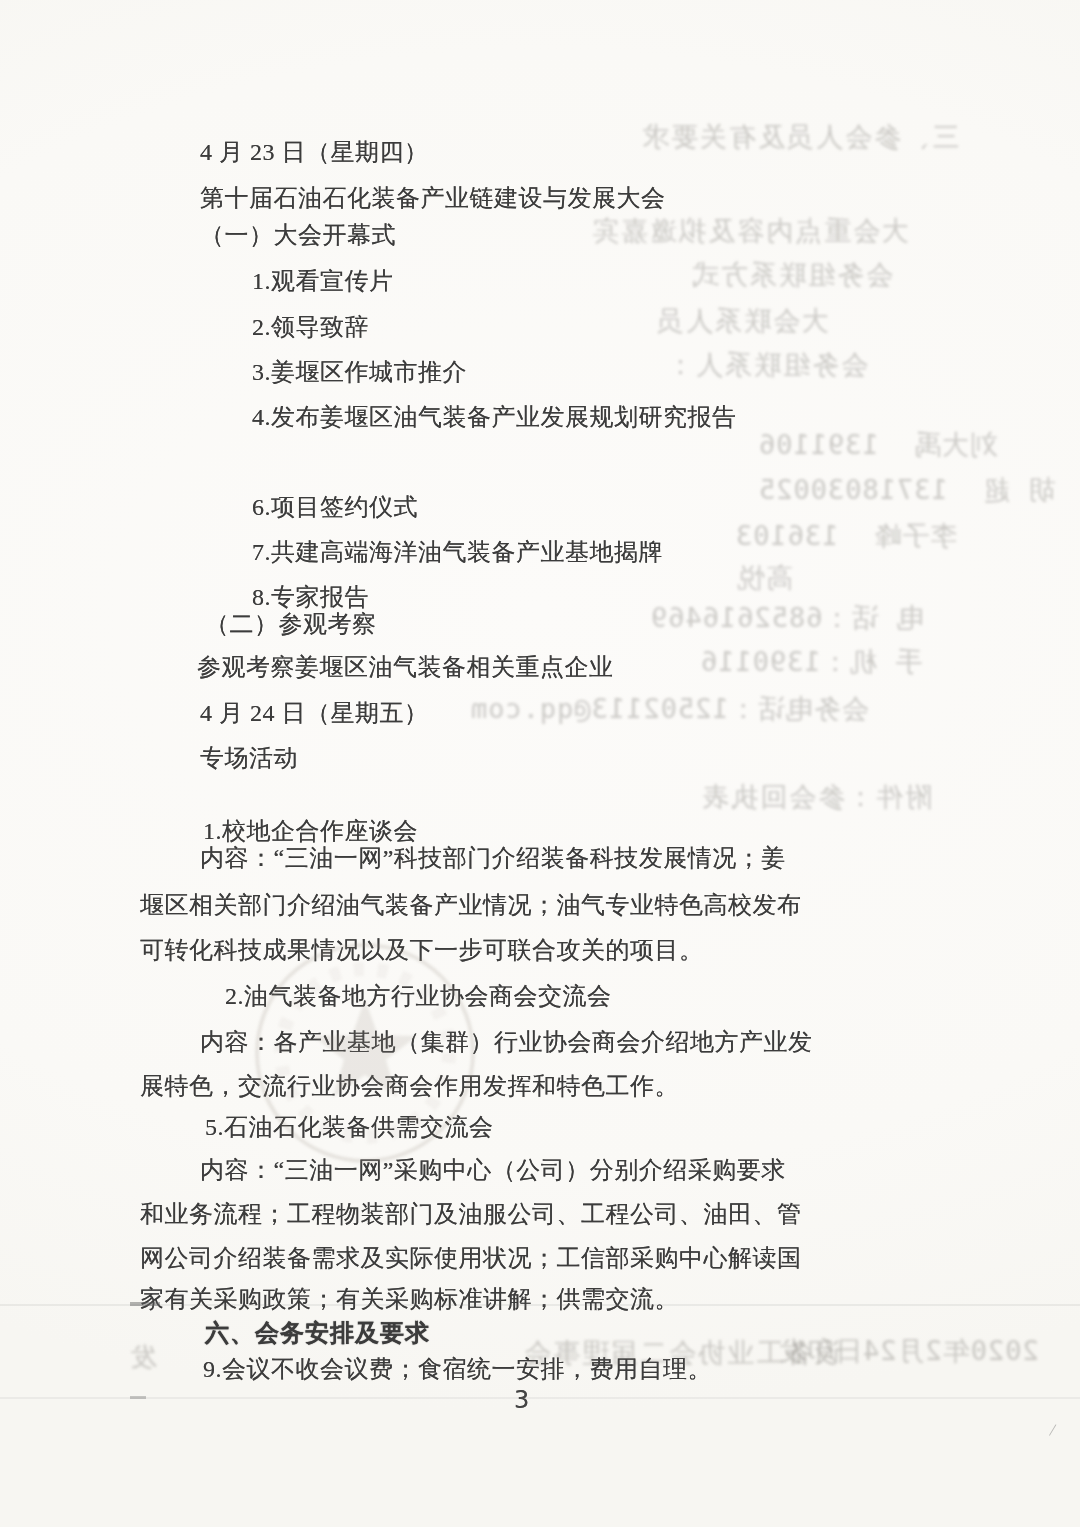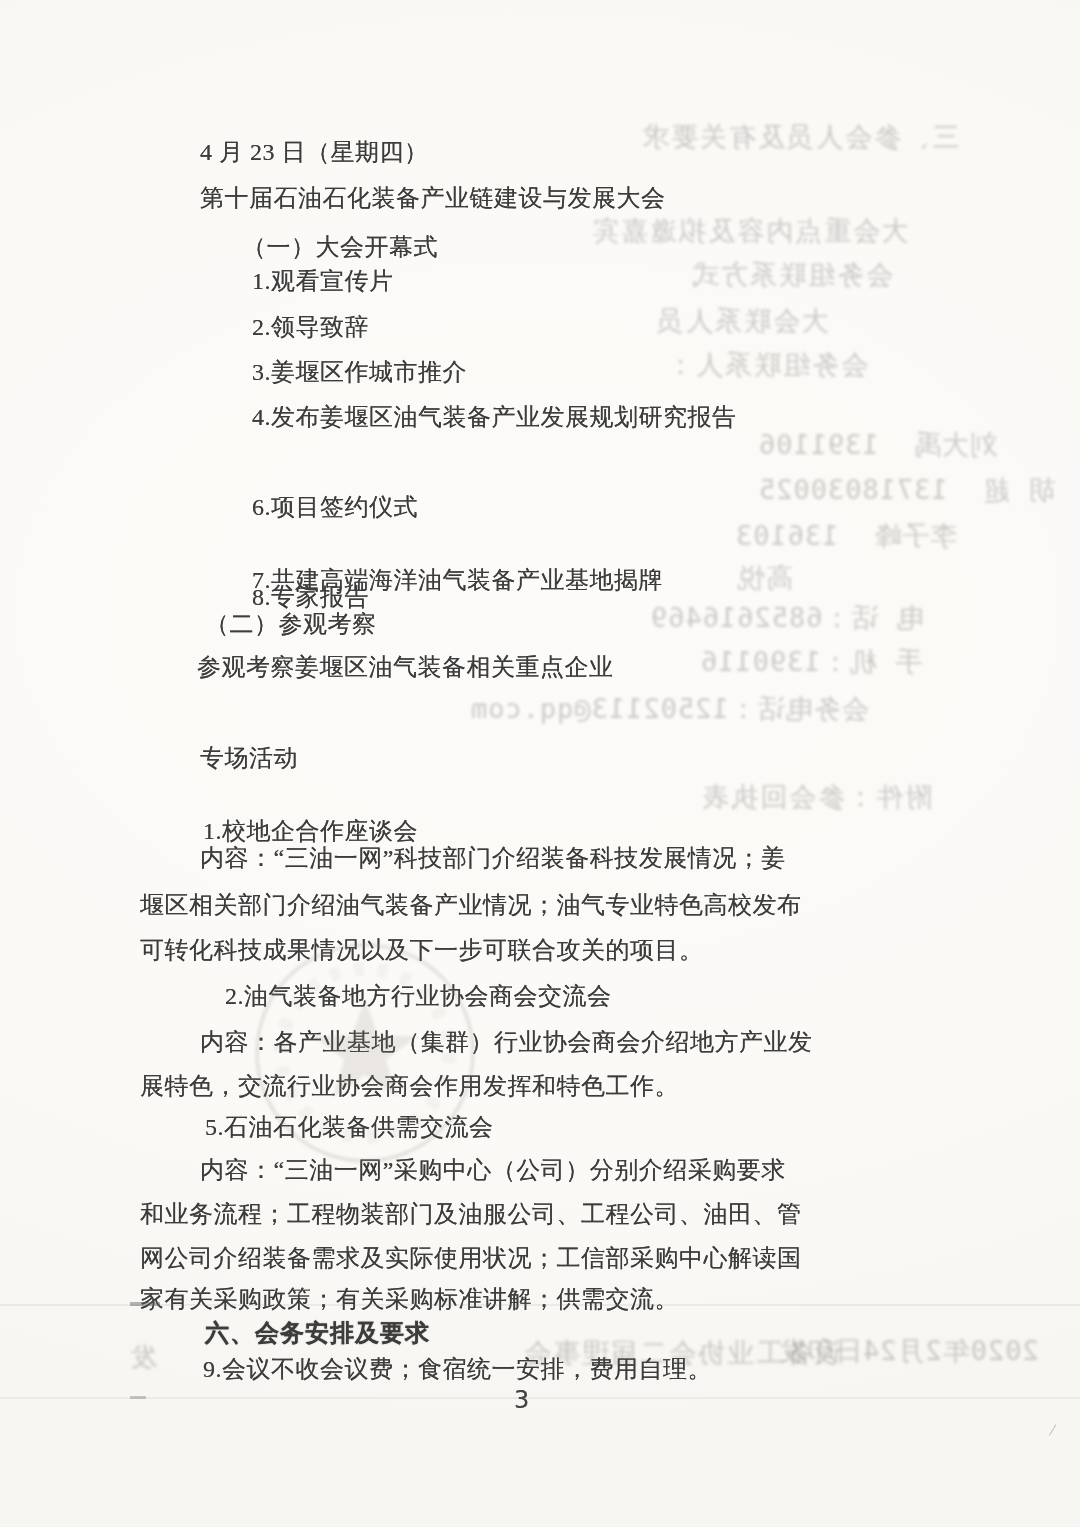--- a/index.html
+++ b/index.html
@@ -46,7 +46,7 @@
 
   <div class="line" style="top:131px;left:200px;">4 月 23 日（星期四）</div>
   <div class="line" style="top:177px;left:200px;">第十届石油石化装备产业链建设与发展大会</div>
-  <div class="line" style="top:226px;left:200px;margin-left:42px;">（一）大会开幕式</div>
+  <div class="line" style="top:214px;left:200px;">（一）大会开幕式</div>
   <div class="line" style="top:260px;left:252px;">1.观看宣传片</div>
   <div class="line" style="top:306px;left:252px;">2.领导致辞</div>
   <div class="line" style="top:351px;left:252px;">3.姜堰区作城市推介</div>

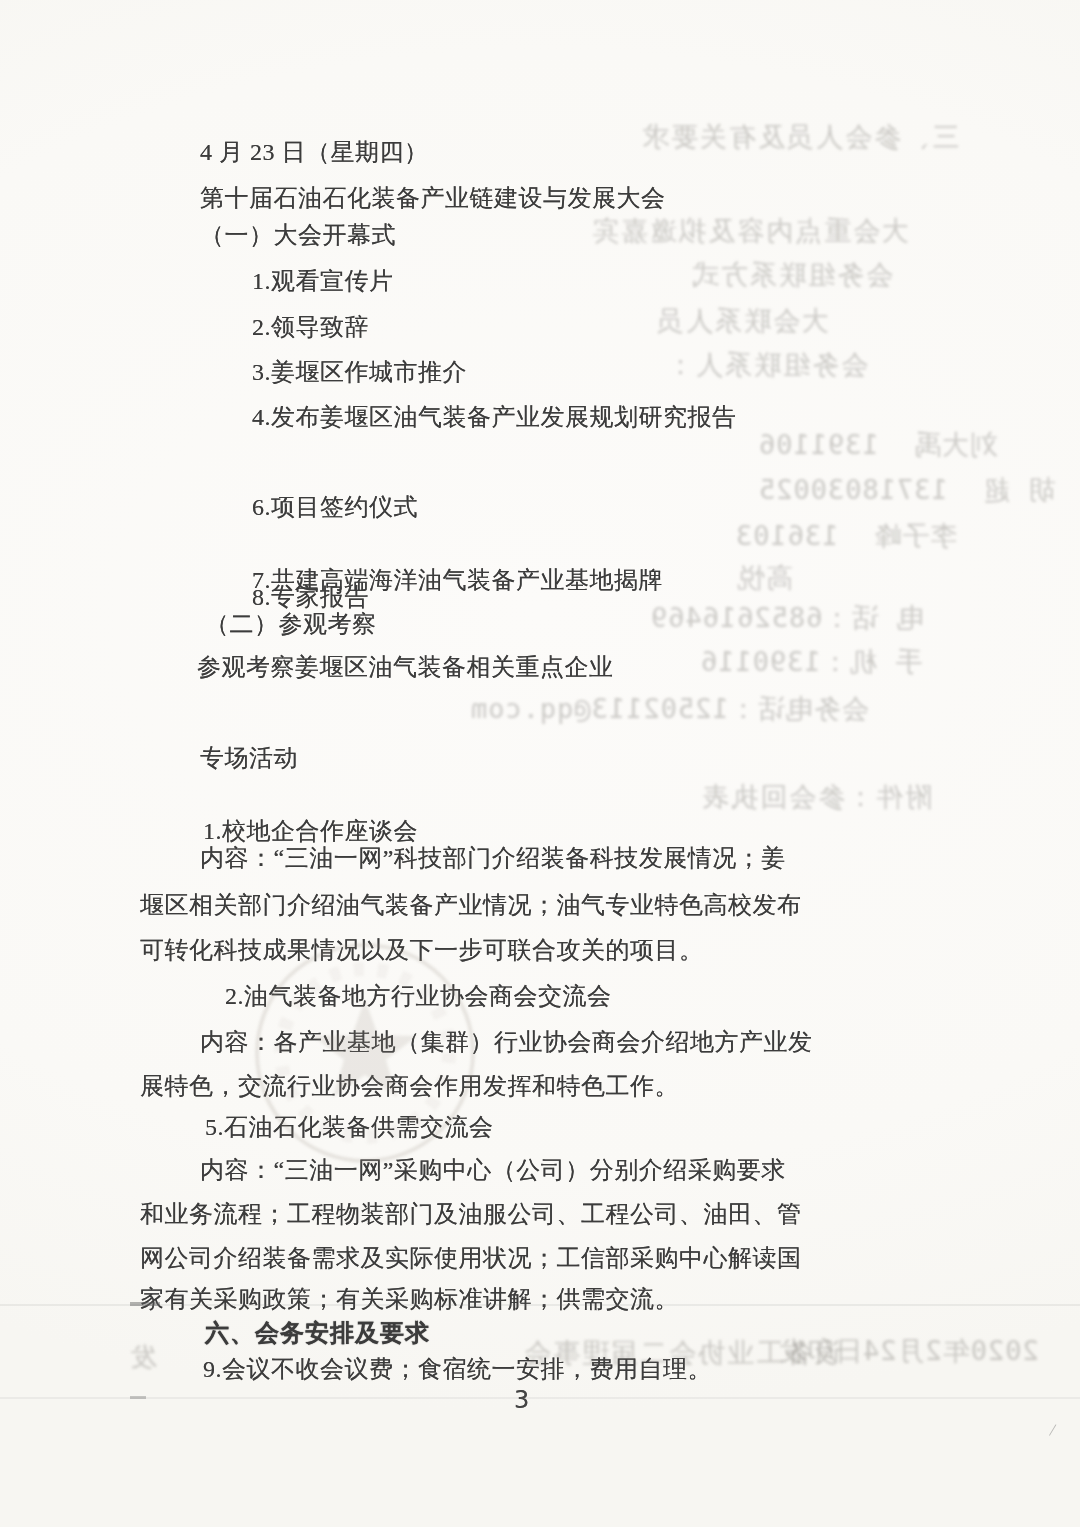--- a/index.html
+++ b/index.html
@@ -52,7 +52,7 @@
   <div class="line" style="top:351px;left:252px;">3.姜堰区作城市推介</div>
   <div class="line" style="top:396px;left:252px;">4.发布姜堰区油气装备产业发展规划研究报告</div>
   <div class="line" style="top:486px;left:252px;">6.项目签约仪式</div>
-  <div class="line" style="top:531px;left:252px;margin-top:28px;">7.共建高端海洋油气装备产业基地揭牌</div>
+  <div class="line" style="top:531px;left:252px;">7.共建高端海洋油气装备产业基地揭牌</div>
   <div class="line" style="top:576px;left:252px;">8.专家报告</div>
   <div class="line" style="top:603px;left:205px;">（二）参观考察</div>
   <div class="line" style="top:646px;left:197px;">参观考察姜堰区油气装备相关重点企业</div>

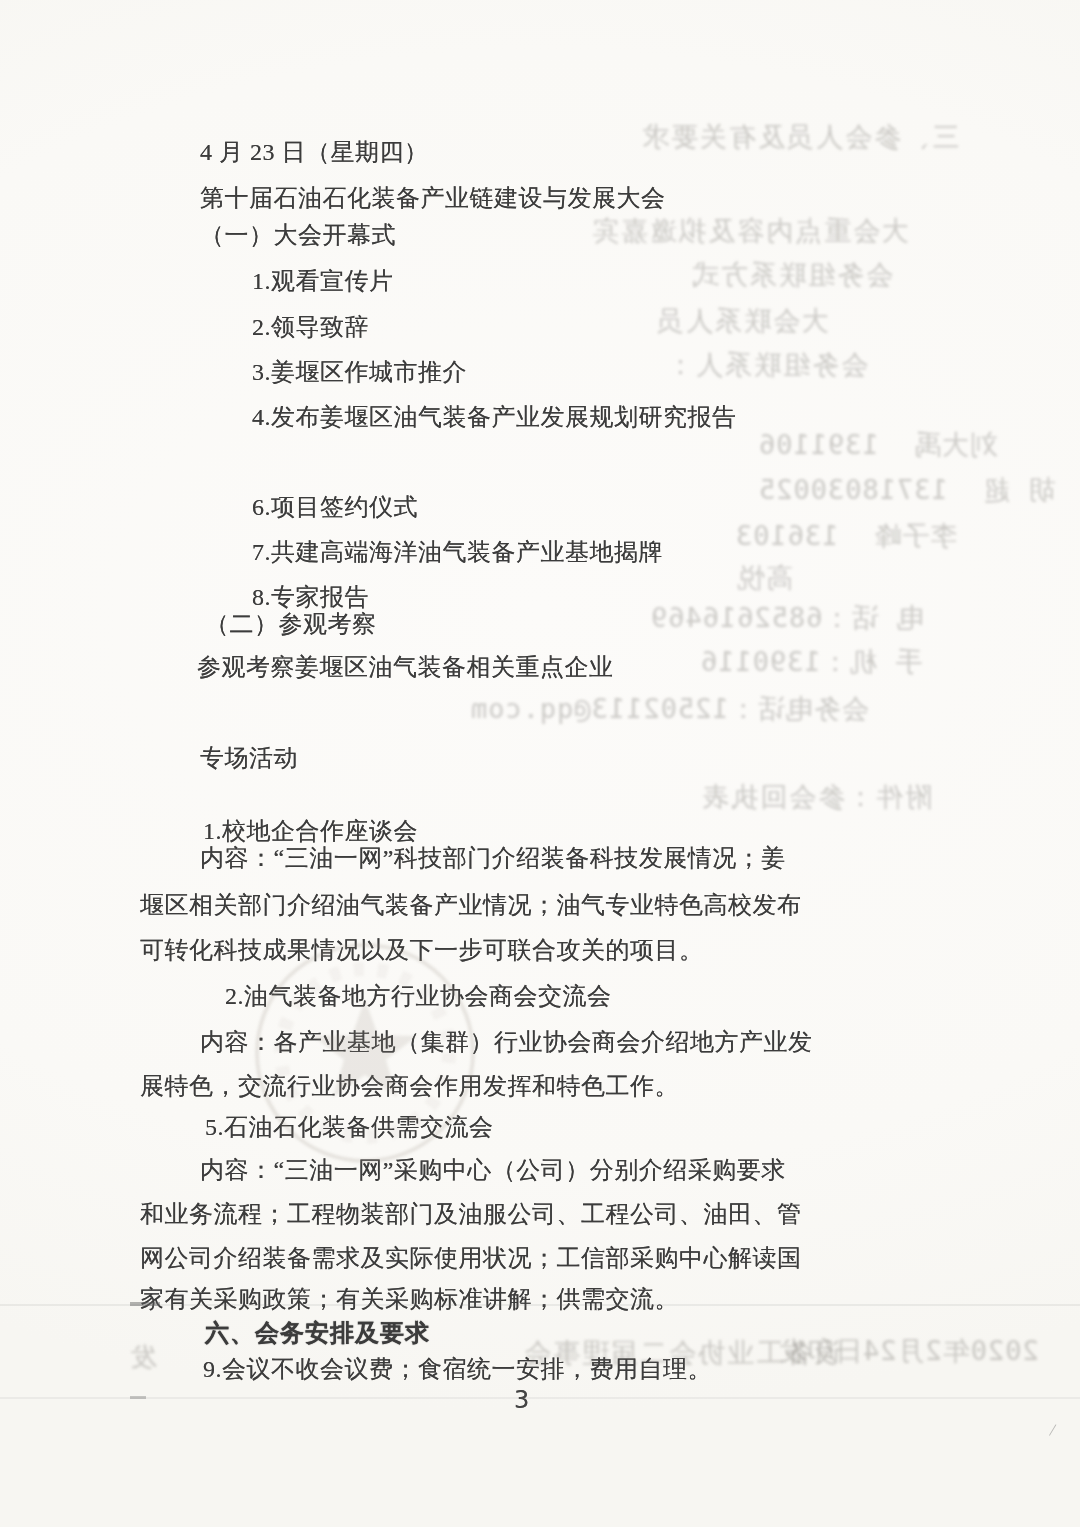--- a/index.html
+++ b/index.html
@@ -56,6 +56,7 @@
   <div class="line" style="top:576px;left:252px;">8.专家报告</div>
   <div class="line" style="top:603px;left:205px;">（二）参观考察</div>
   <div class="line" style="top:646px;left:197px;">参观考察姜堰区油气装备相关重点企业</div>
+  <div class="line" style="top:692px;left:200px;">4 月 24 日（星期五）</div>
   <div class="line" style="top:737px;left:200px;">专场活动</div>
   <div class="line" style="top:782px;left:203px;margin-top:28px;">1.校地企合作座谈会</div>
   <div class="line" style="top:837px;left:200px;">内容：“三油一网”科技部门介绍装备科技发展情况；姜</div>

